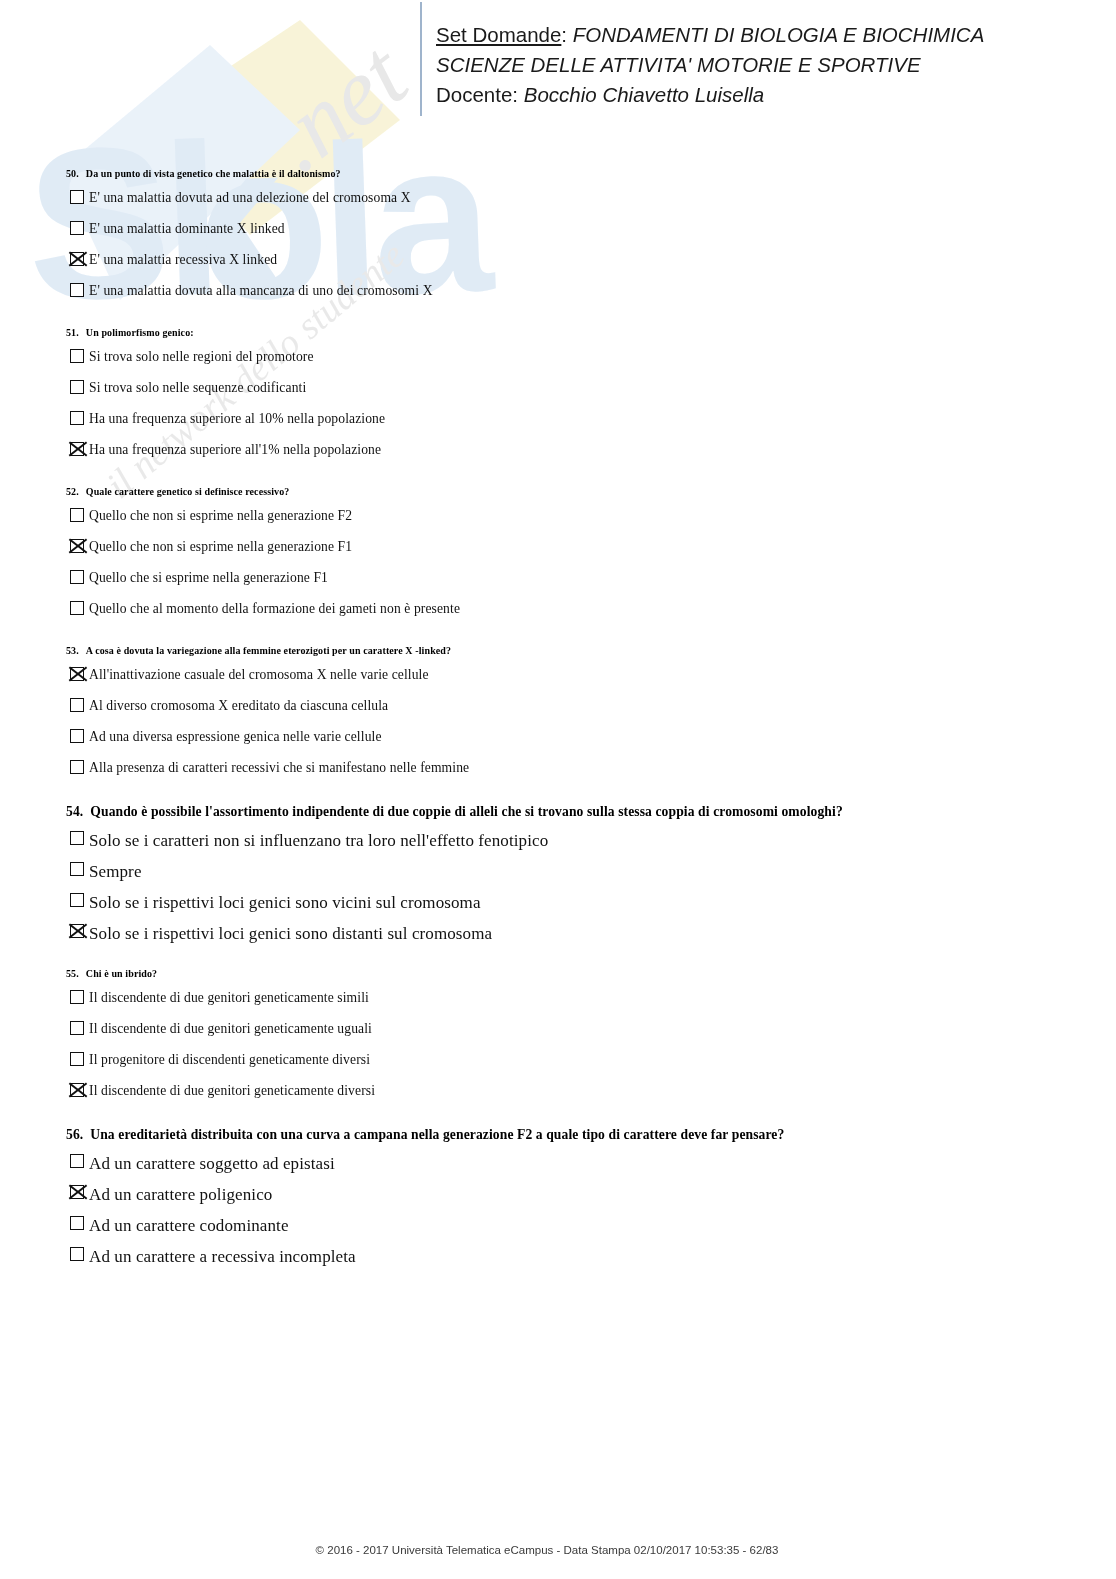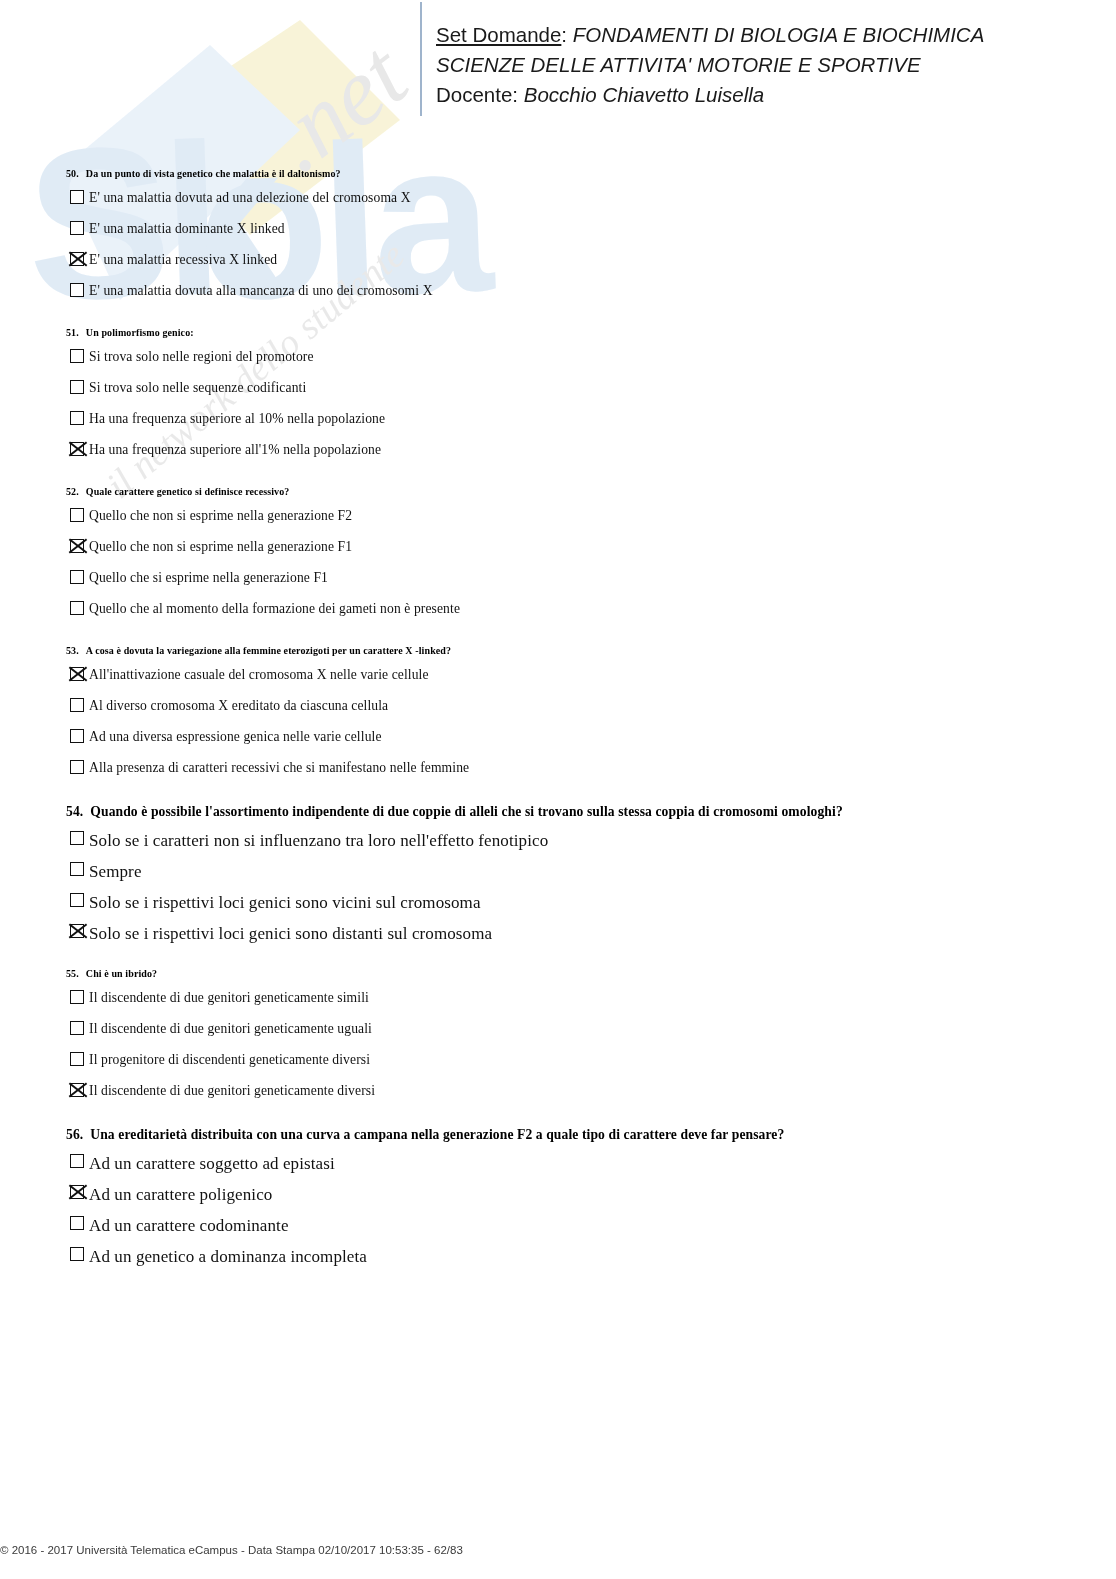--- a/index.html
+++ b/index.html
@@ -308,7 +308,7 @@
         </div>
         <div class="ans">
           <span class="cbox"></span>
-          <span class="ans-text">Ad un genetico a dominanza incompleta</span>
+          <span class="ans-text">Ad un carattere a recessiva incompleta</span>
         </div>
       </div>
     </div>

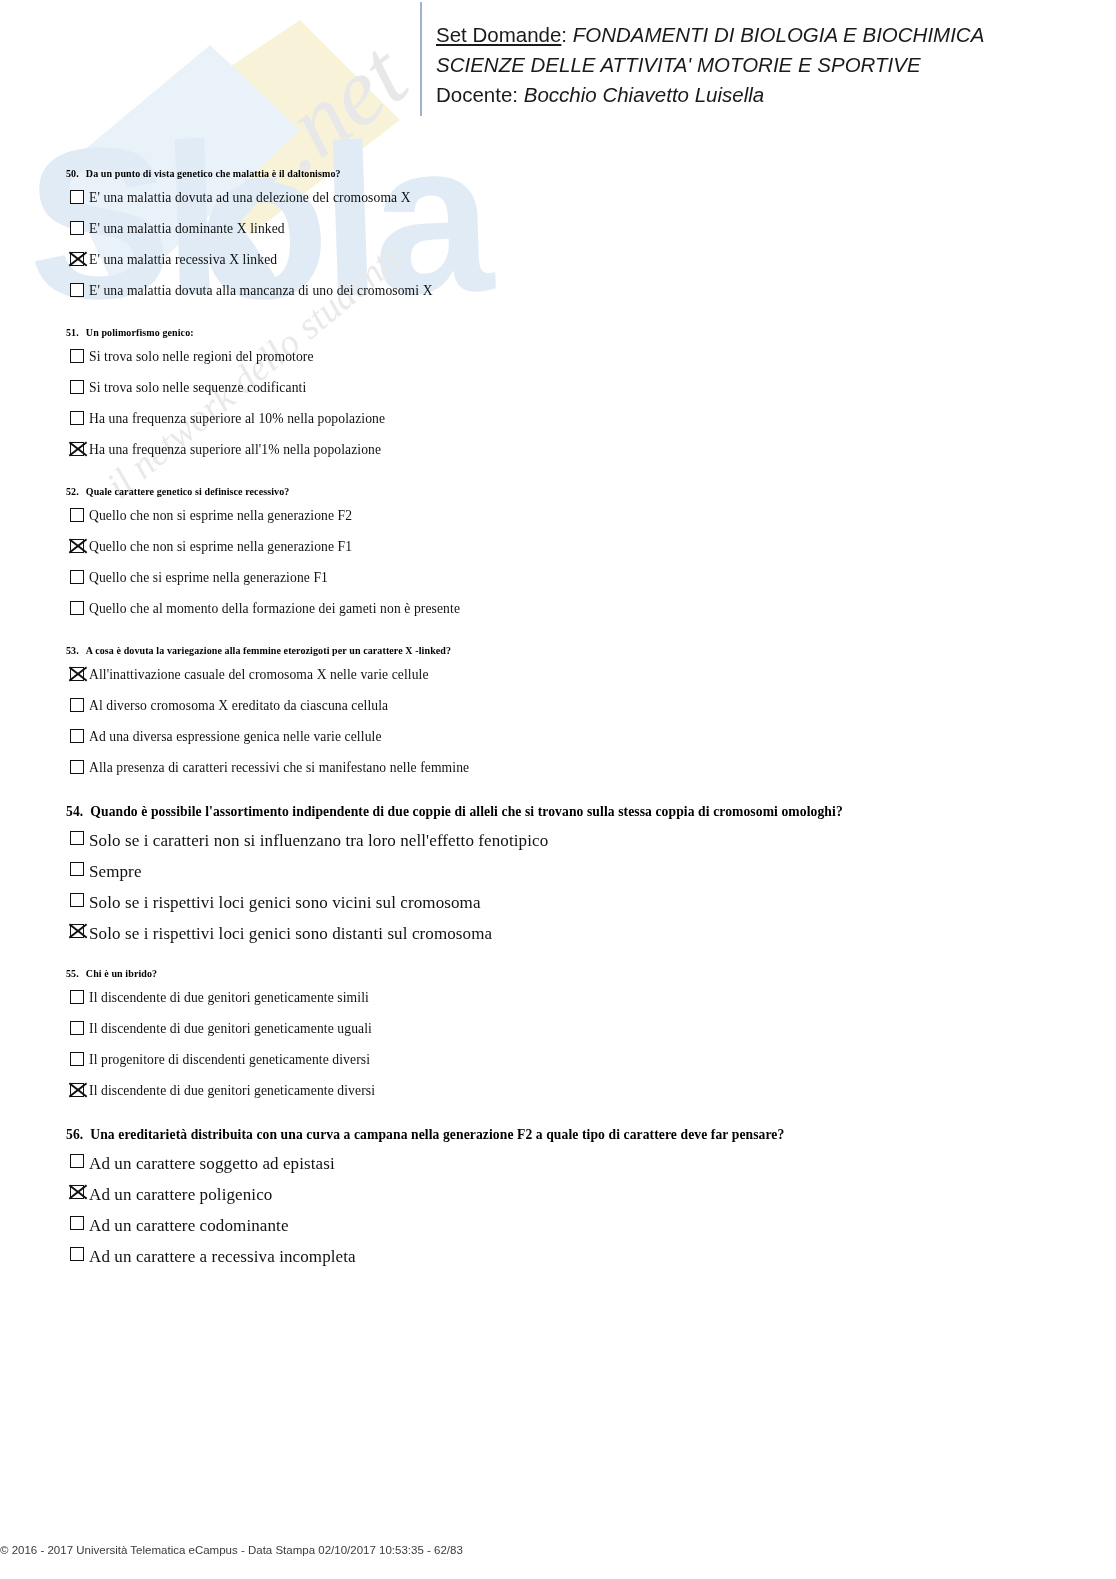--- a/index.html
+++ b/index.html
@@ -123,7 +123,7 @@
     left: 0;
     top: 1540px;
     width: 1116px;
-    text-align: left;
+    text-align: center;
     padding-right: 22px;
     z-index: 2;
   }

